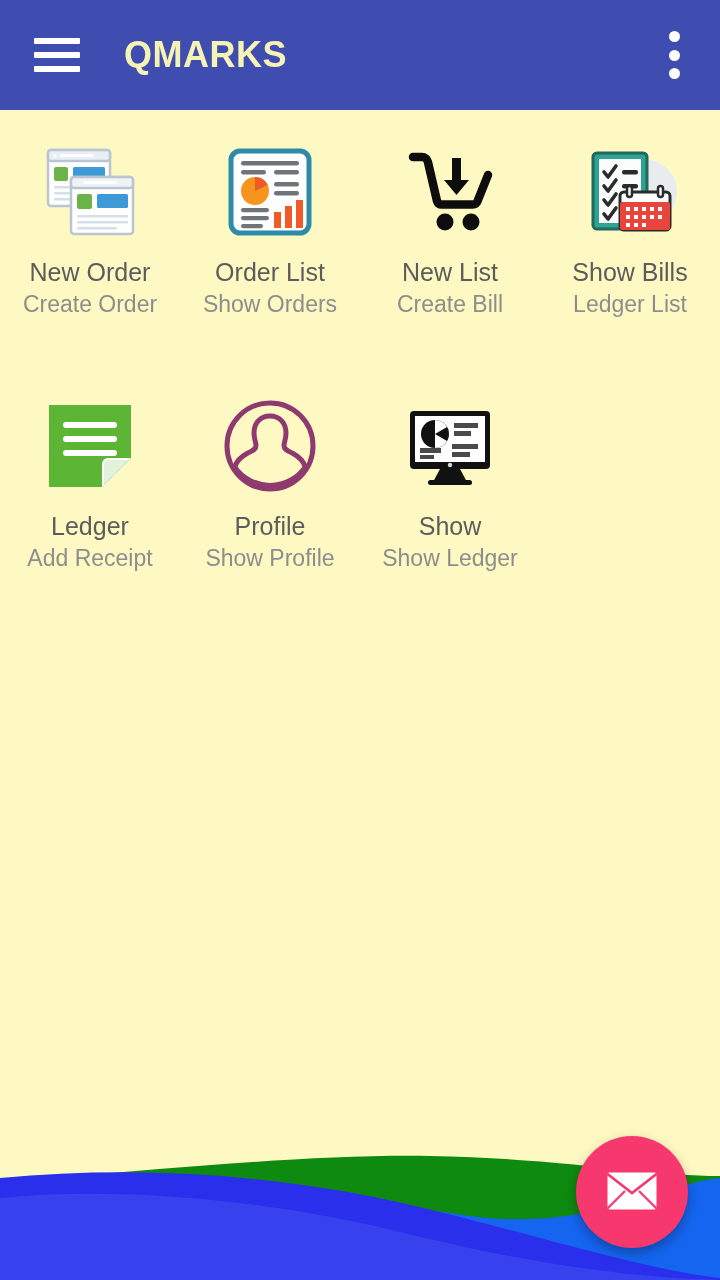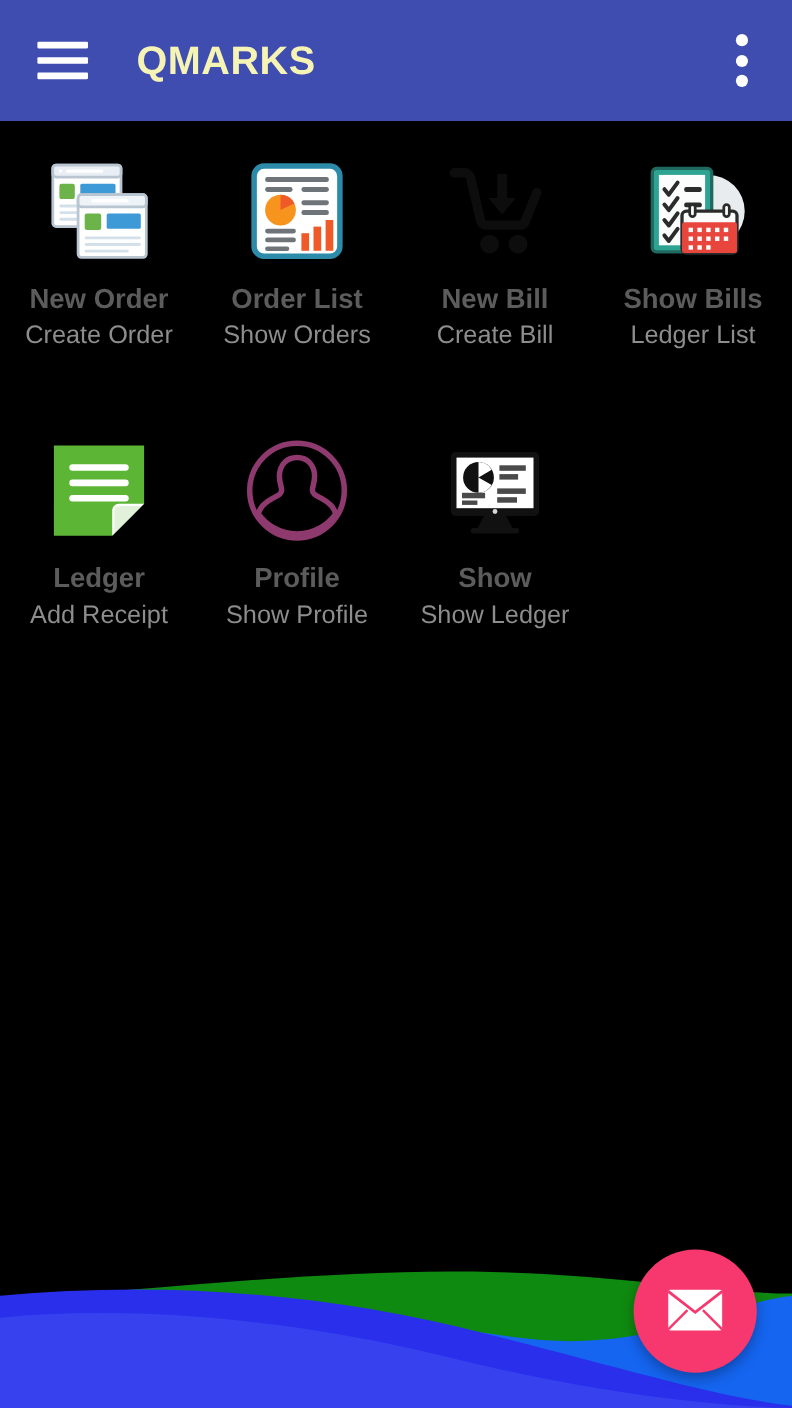--- a/index.html
+++ b/index.html
@@ -16,7 +16,7 @@
     position: relative;
     width: 720px;
     height: 1280px;
-    background: #000000;
+    background: #fef9c3;
     overflow: hidden;
   }
 

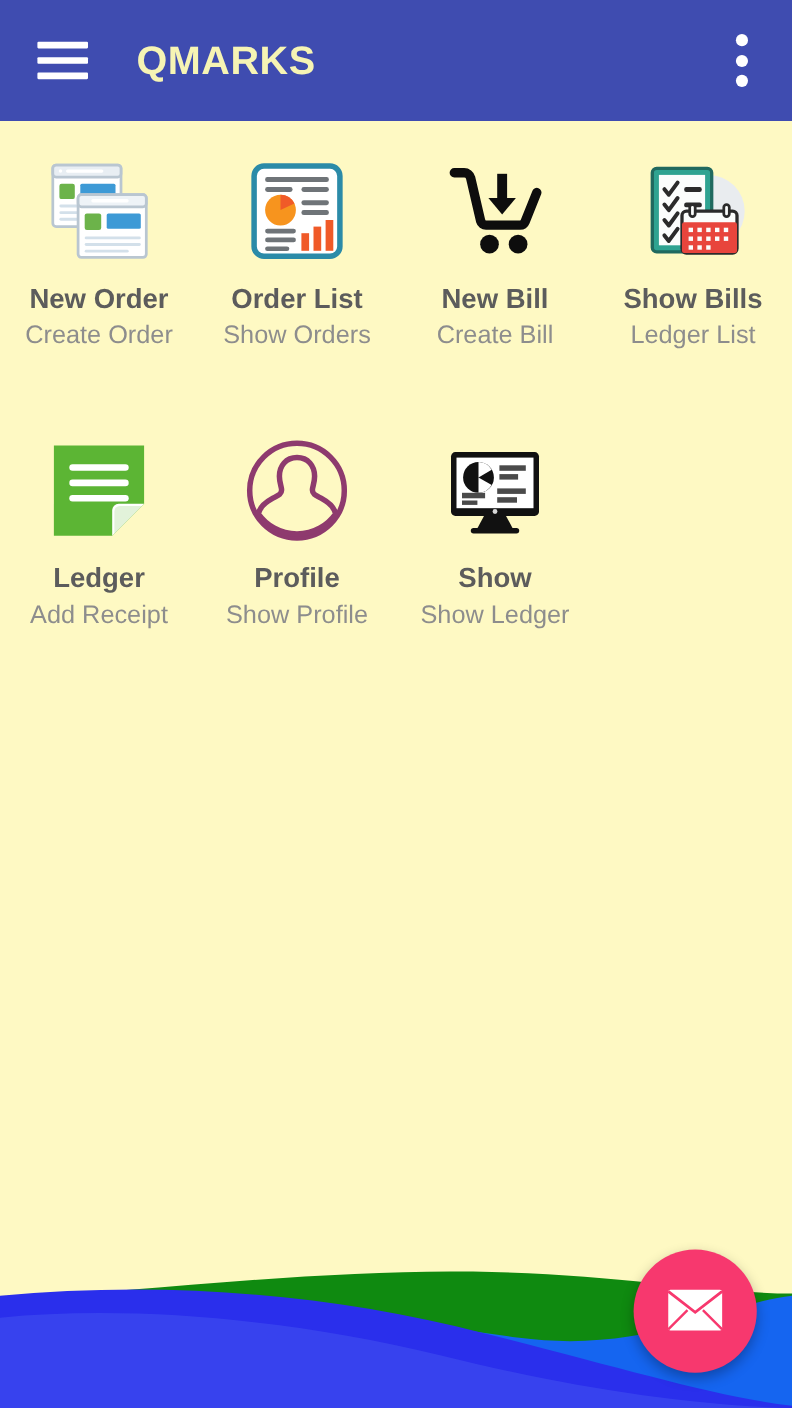--- a/index.html
+++ b/index.html
@@ -101,7 +101,7 @@
   .tile-icon svg { display: block; }
   .tile-title {
     font-size: 25px;
-    font-weight: bold;
+    font-weight: normal;
     color: #5c5c5c;
     text-align: left;
     line-height: 1.12;

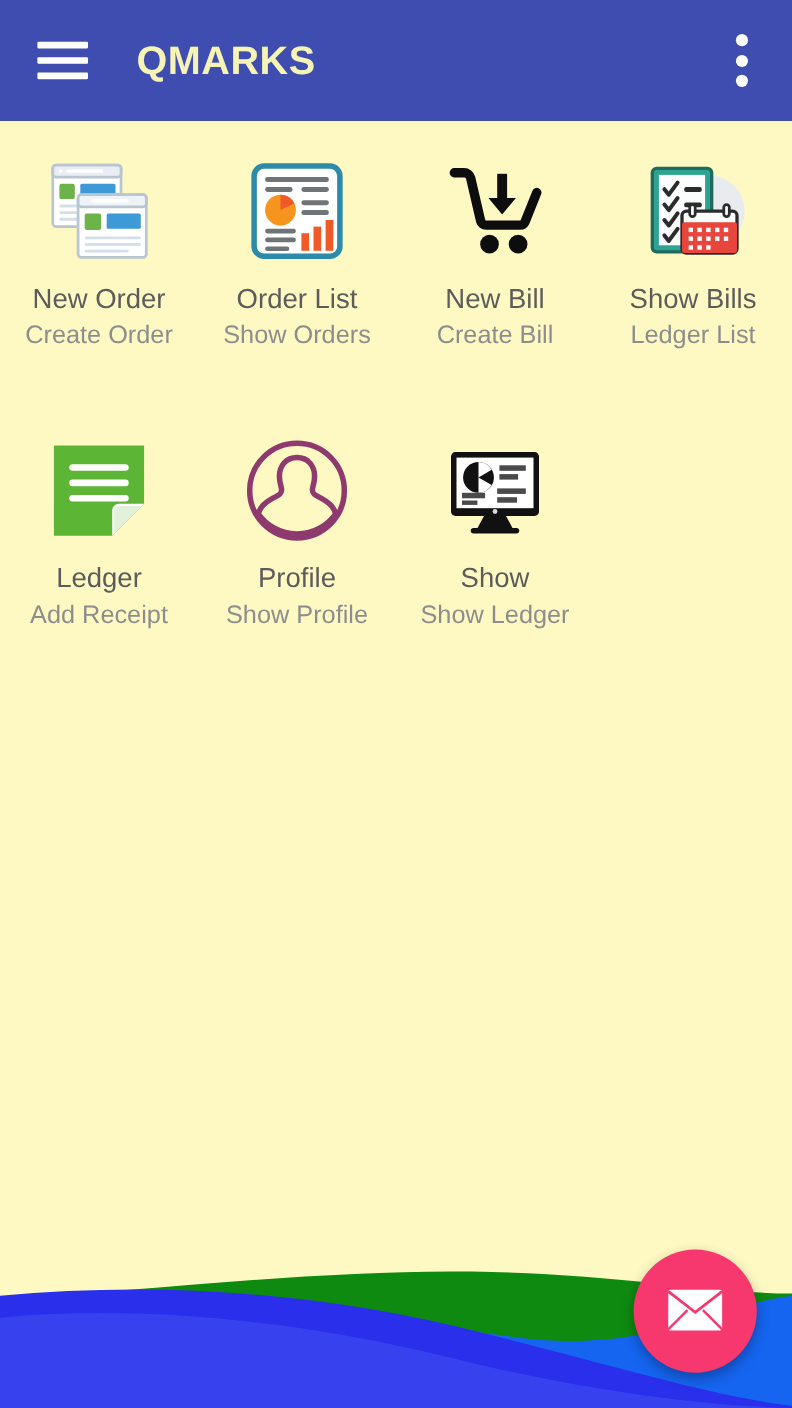--- a/index.html
+++ b/index.html
@@ -228,7 +228,7 @@
           <circle cx="69" cy="78" r="8.5" fill="#0d0d0d"></circle>
         </svg>
       </div>
-      <div class="tile-title">New Bill</div>
+      <div class="tile-title">New List</div>
       <div class="tile-sub">Create Bill</div>
     </div>
 

